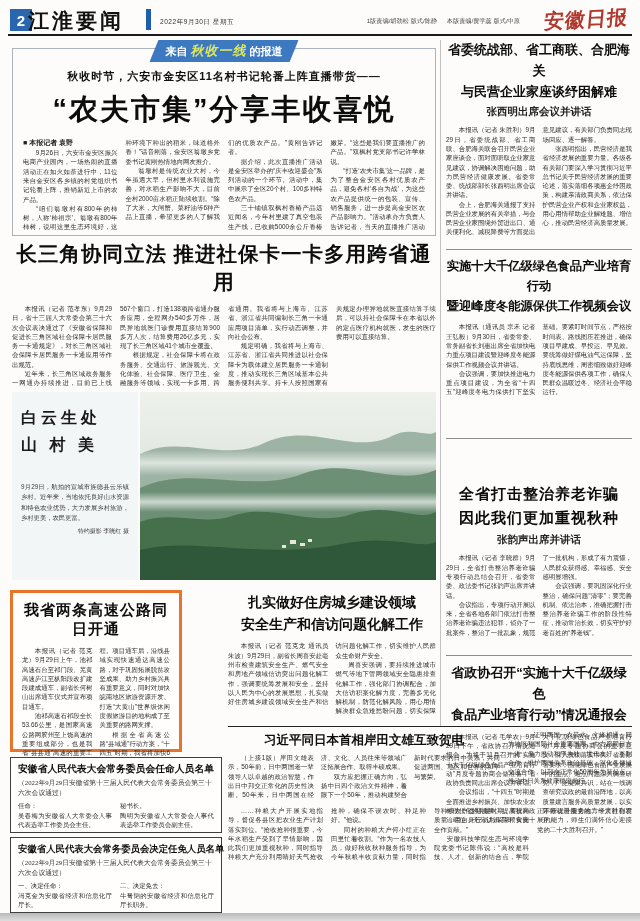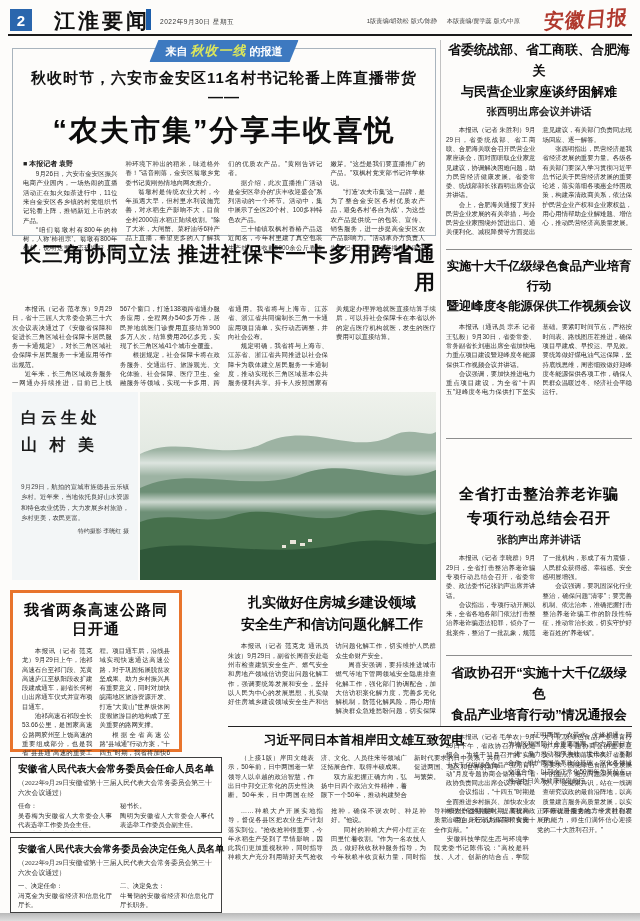--- a/index.html
+++ b/index.html
@@ -8,7 +8,7 @@
   
   .pagebox{position:absolute;left:10px;top:9px;width:22px;height:22px;background:#2a66ad;color:#fff;
            font-size:15px;font-weight:900;display:flex;align-items:center;justify-content:center;}
-  .section-name{position:absolute;left:54px;top:7px;font-size:21px;font-weight:900;letter-spacing:3px;color:#111;}
+  .section-name{position:absolute;left:28px;top:7px;font-size:21px;font-weight:900;letter-spacing:3px;color:#111;}
   .section-bar{position:absolute;left:146px;top:9px;width:5px;height:21px;background:#1d5eaa;}
   .issue-date{position:absolute;left:160px;top:18px;font-size:6.6px;color:#333;letter-spacing:.5px;}
   .credits{position:absolute;right:120px;top:17px;font-size:6.2px;color:#444;text-align:right;}

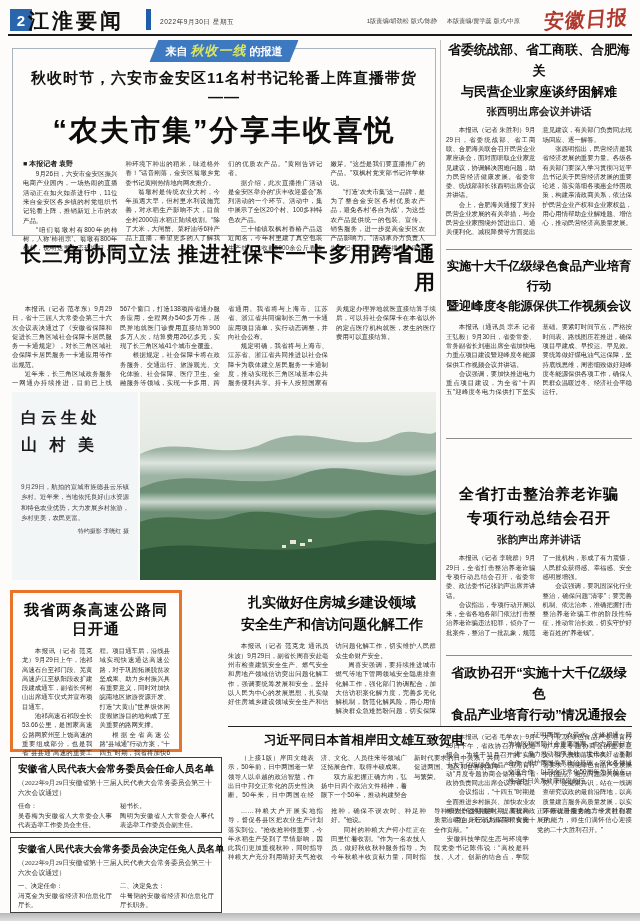--- a/index.html
+++ b/index.html
@@ -30,7 +30,7 @@
          font-size:11px;font-weight:800;padding:2px 16px;white-space:nowrap;
          clip-path:polygon(9px 0,100% 0,calc(100% - 9px) 100%,0 100%);}
   .badge .script{color:#dde75a;font-style:italic;font-weight:900;font-size:13px;letter-spacing:1px;}
-  .kicker{text-align:center;font-size:15px;font-weight:800;color:#111;margin-top:6px;letter-spacing:1px;}
+  .kicker{text-align:center;font-size:11px;font-weight:800;color:#111;margin-top:6px;letter-spacing:1px;}
   .h-main{text-align:center;font-size:29px;font-weight:900;letter-spacing:2px;color:#0c0c0c;margin:6px 0 8px;}
   .byline{font-size:7px;font-weight:700;color:#222;margin-bottom:3px;text-indent:0 !important;}
   .topbody{height:96px;}

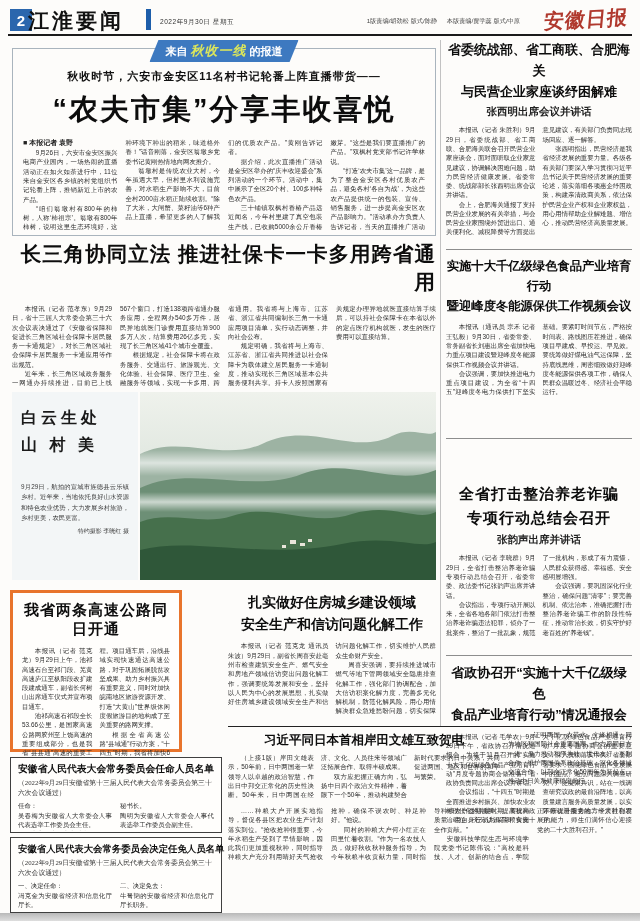--- a/index.html
+++ b/index.html
@@ -36,7 +36,7 @@
   .topbody{height:96px;}
   
   .csj{position:absolute;left:12px;top:240px;width:424px;height:148px;}
-  .csj-title{text-align:right;font-size:20.5px;font-weight:900;letter-spacing:1px;color:#0d0d0d;}
+  .csj-title{text-align:center;font-size:20.5px;font-weight:900;letter-spacing:1px;color:#0d0d0d;}
   .csj-body{margin-top:8px;height:110px;}
   
   .capPanel{position:absolute;left:12px;top:392px;width:126px;height:188px;background:#f3f6f7;

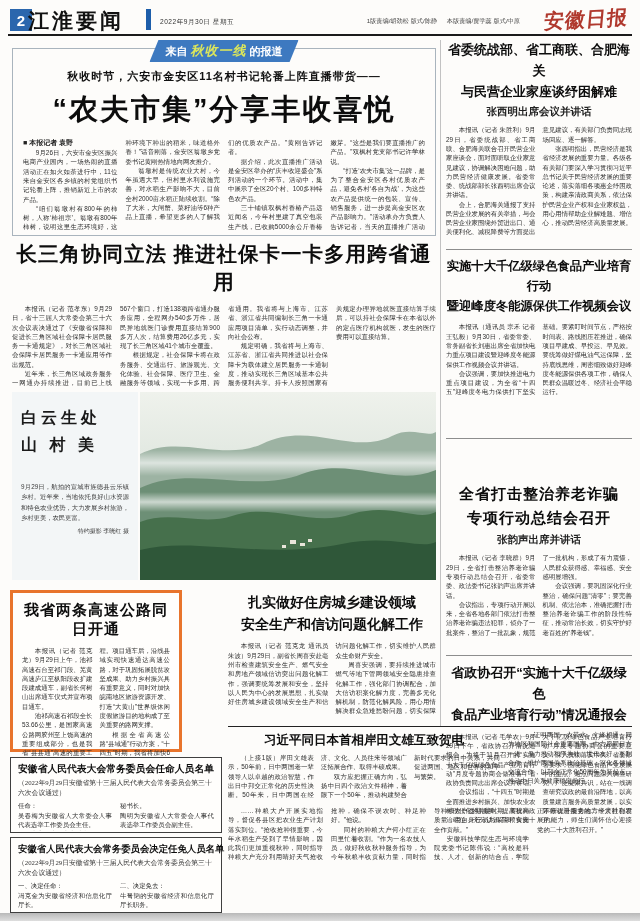--- a/index.html
+++ b/index.html
@@ -221,7 +221,7 @@
     <div>
       <div class="r-title big">
         <div>全省打击整治养老诈骗</div>
-        <div>专项行动总结会召开</div>
+        <div>因此我们更加重视秋种</div>
       </div>
       <div class="r-sub">张韵声出席并讲话</div>
       <div class="tiny cols2 r-body" style="height:96px;">

